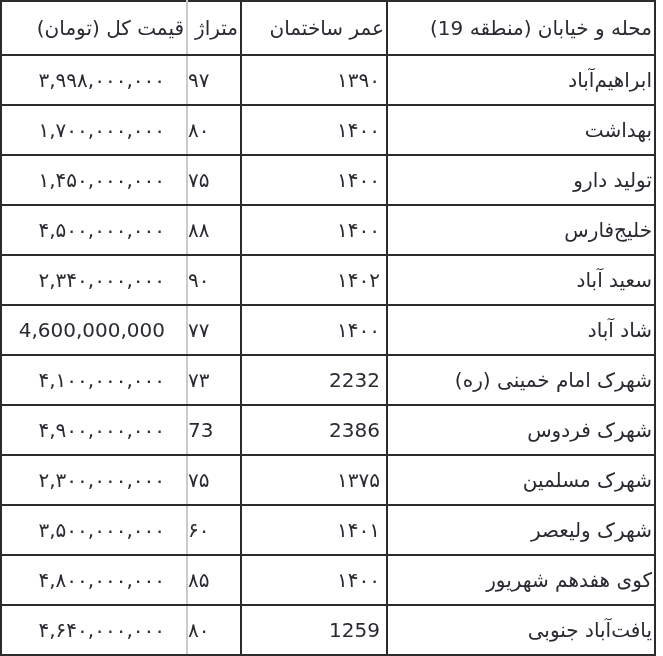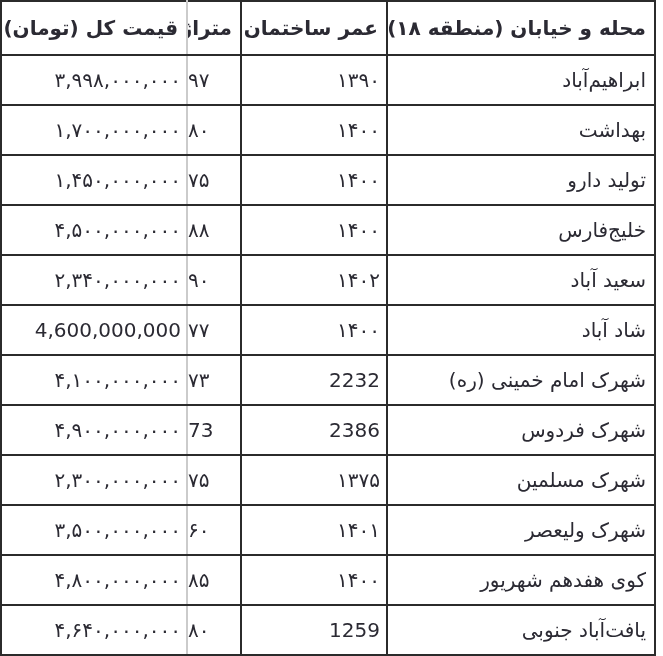--- a/index.html
+++ b/index.html
@@ -32,9 +32,9 @@
   }
   thead th{
     height:52px;
-    font-weight:bold;
+    font-weight:normal;
     text-align:right;
-    padding:0 8px;
+    padding:0 2px;
   }
   tbody td{height:48px;}
   

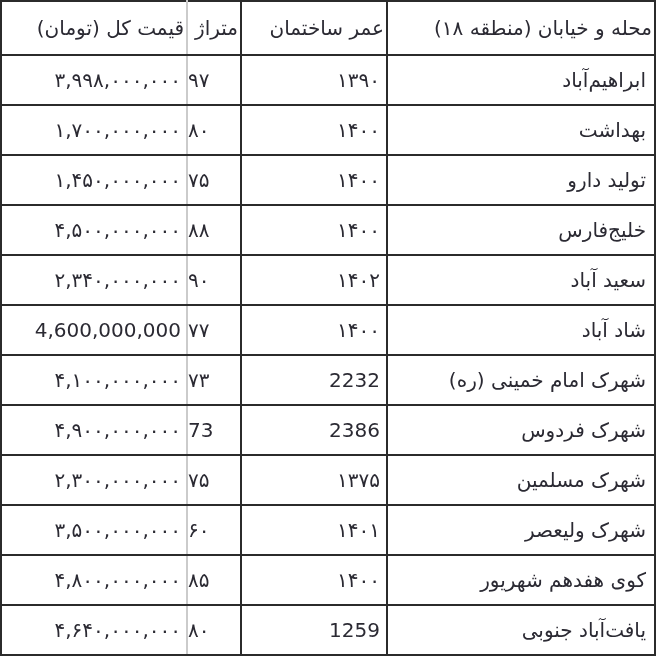--- a/index.html
+++ b/index.html
@@ -63,7 +63,7 @@
   </colgroup>
   <thead>
     <tr>
-      <th class="col-name">محله و خیابان (منطقه ۱۸)</th>
+      <th class="col-name">محله و خیابان (منطقه 19)</th>
       <th class="col-year">عمر ساختمان</th>
       <th class="col-size">متراژ</th>
       <th class="col-price">قیمت کل (تومان)</th>

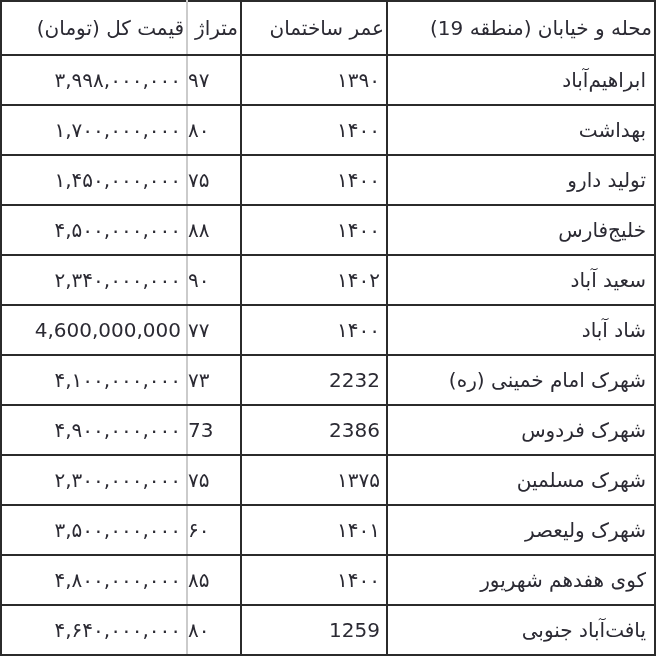--- a/index.html
+++ b/index.html
@@ -46,7 +46,7 @@
   td.col-name{text-align:right;padding:0 8px;}
   td.col-year{text-align:right;padding:0 6px;margin-top:46px;}
   td.col-size{text-align:left;padding:0;}
-  td.col-price{text-align:right;padding:0 5px;border-radius:10px;}
+  td.col-price{text-align:right;padding:0 21px;border-radius:10px;}
   
   th.col-size,td.col-size{border-left-color:var(--bd-light);}
   th.col-price,td.col-price{border-right-color:var(--bd-light);}

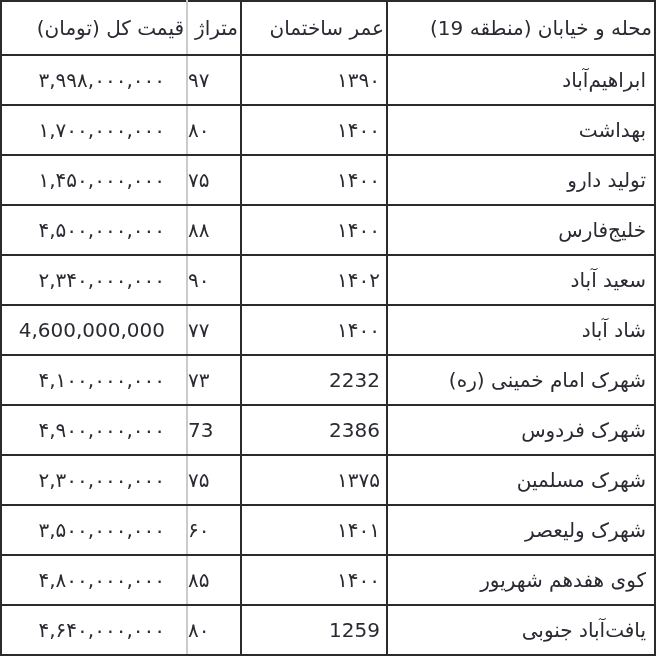--- a/index.html
+++ b/index.html
@@ -43,7 +43,7 @@
   col.c-size{width:54px;}
   col.c-price{width:auto;}
   
-  td.col-name{text-align:right;padding:0 8px;}
+  td.col-name{text-align:right;padding:0 2px;}
   td.col-year{text-align:right;padding:0 6px;margin-top:46px;}
   td.col-size{text-align:left;padding:0;}
   td.col-price{text-align:right;padding:0 21px;border-radius:10px;}

